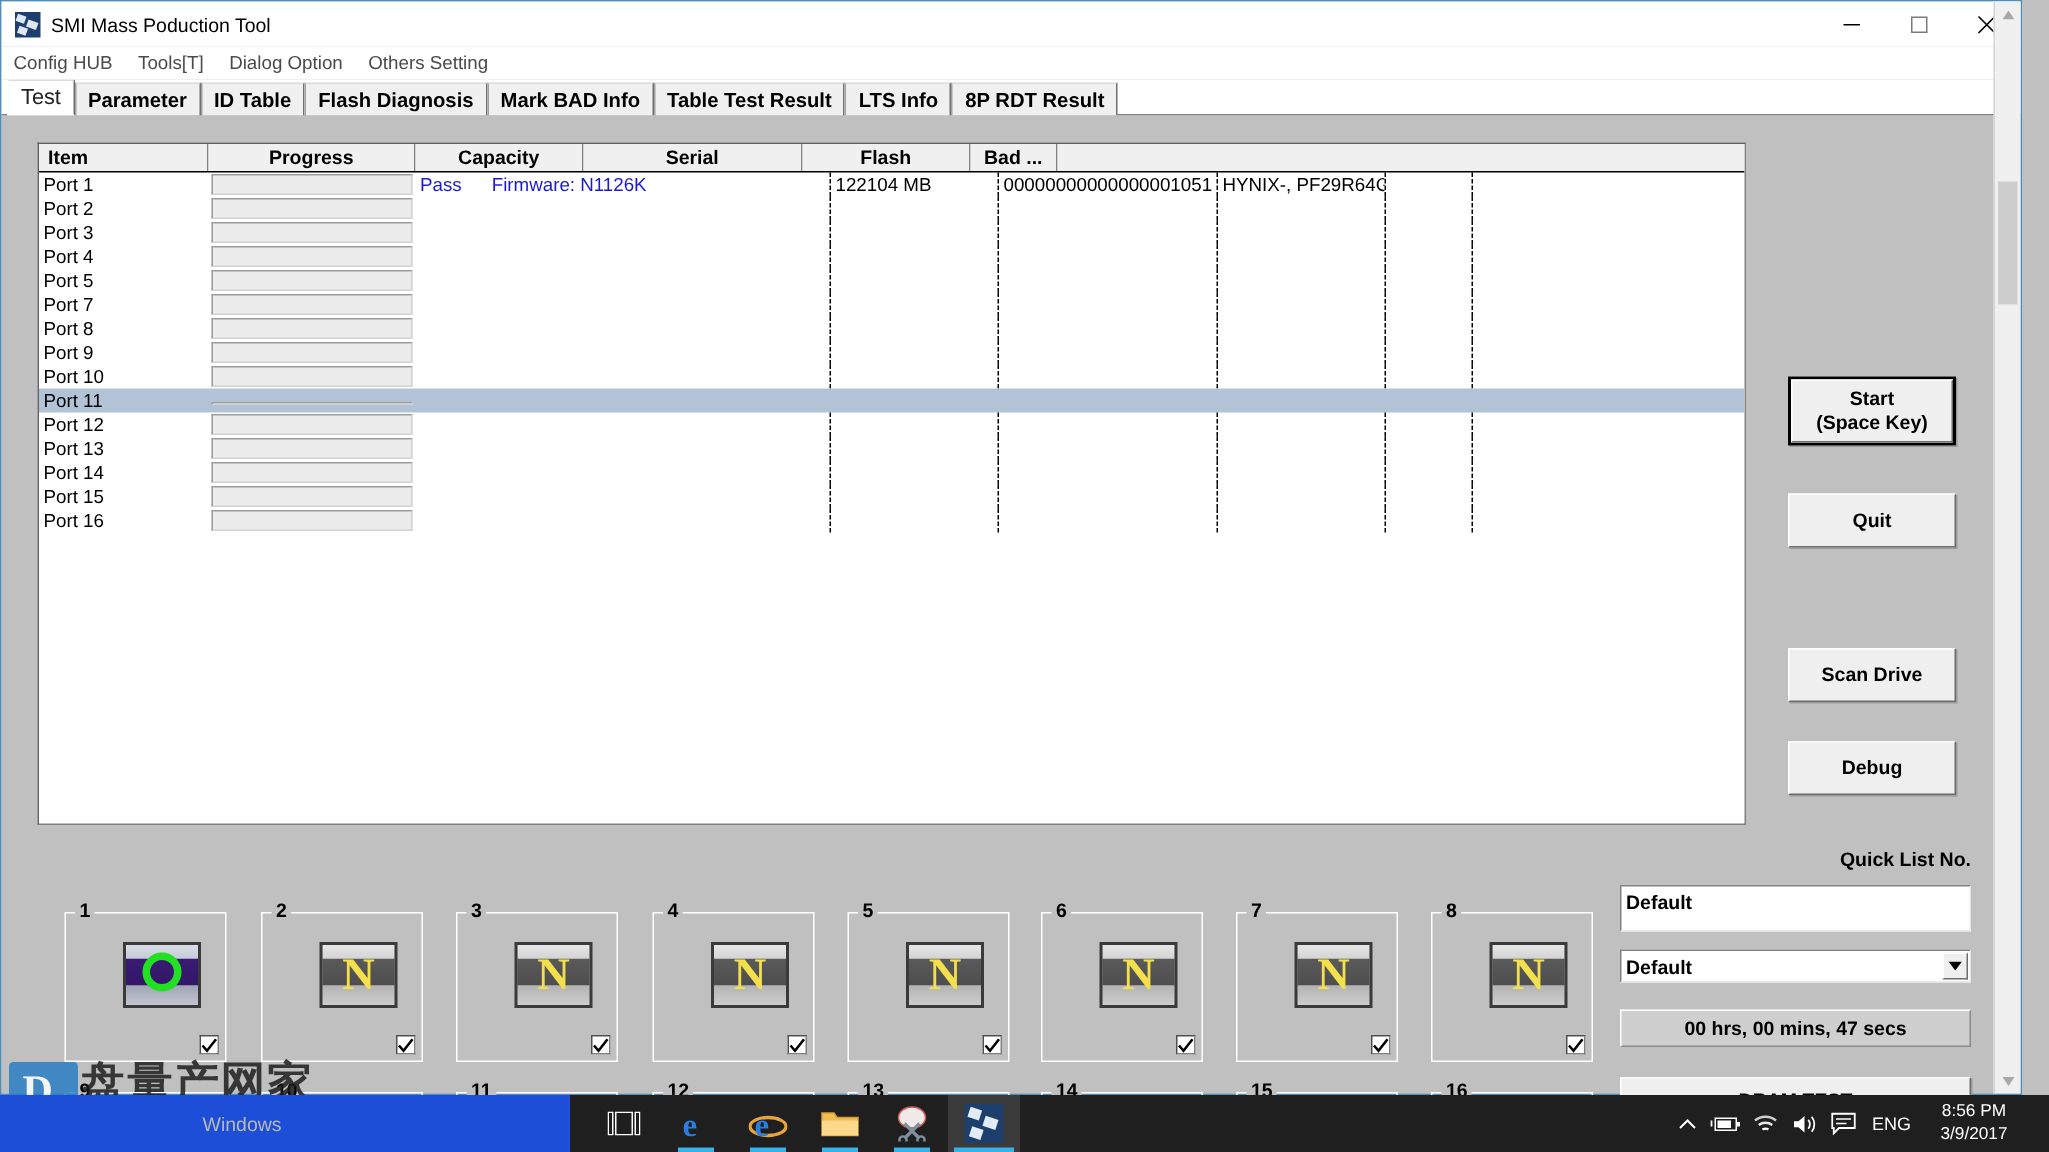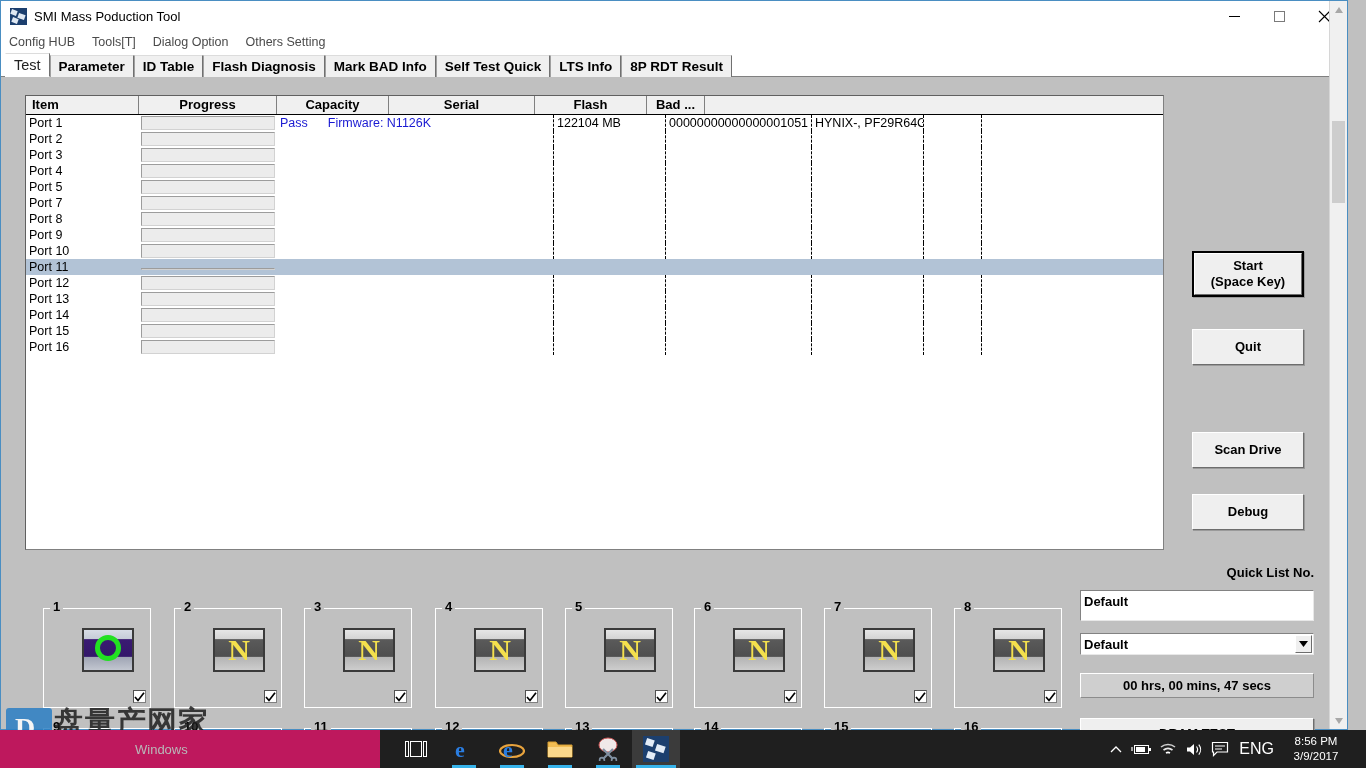--- a/index.html
+++ b/index.html
@@ -524,7 +524,7 @@
         <div class="tab">ID Table</div>
         <div class="tab">Flash Diagnosis</div>
         <div class="tab">Mark BAD Info</div>
-        <div class="tab">Self Test Quick</div>
+        <div class="tab">Table Test Result</div>
         <div class="tab">LTS Info</div>
         <div class="tab">8P RDT Result</div>
       </div>

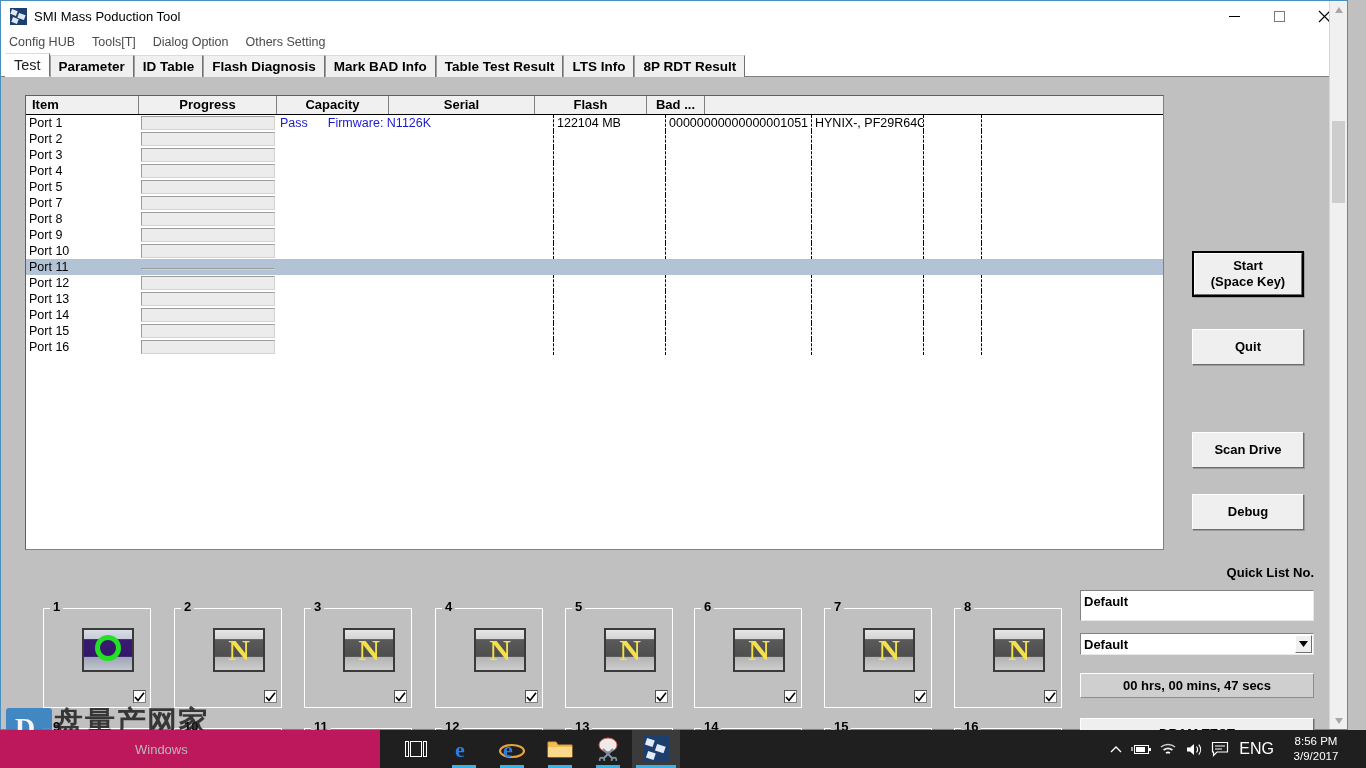--- a/index.html
+++ b/index.html
@@ -426,7 +426,7 @@
   #tb-search {
     position: absolute;
     left: 0; top: 0; width: 380px; height: 38px;
-    background: #be185d;
+    background: #1d4ed8;
     display: flex; align-items: center;
   }
   #tb-search .ph {

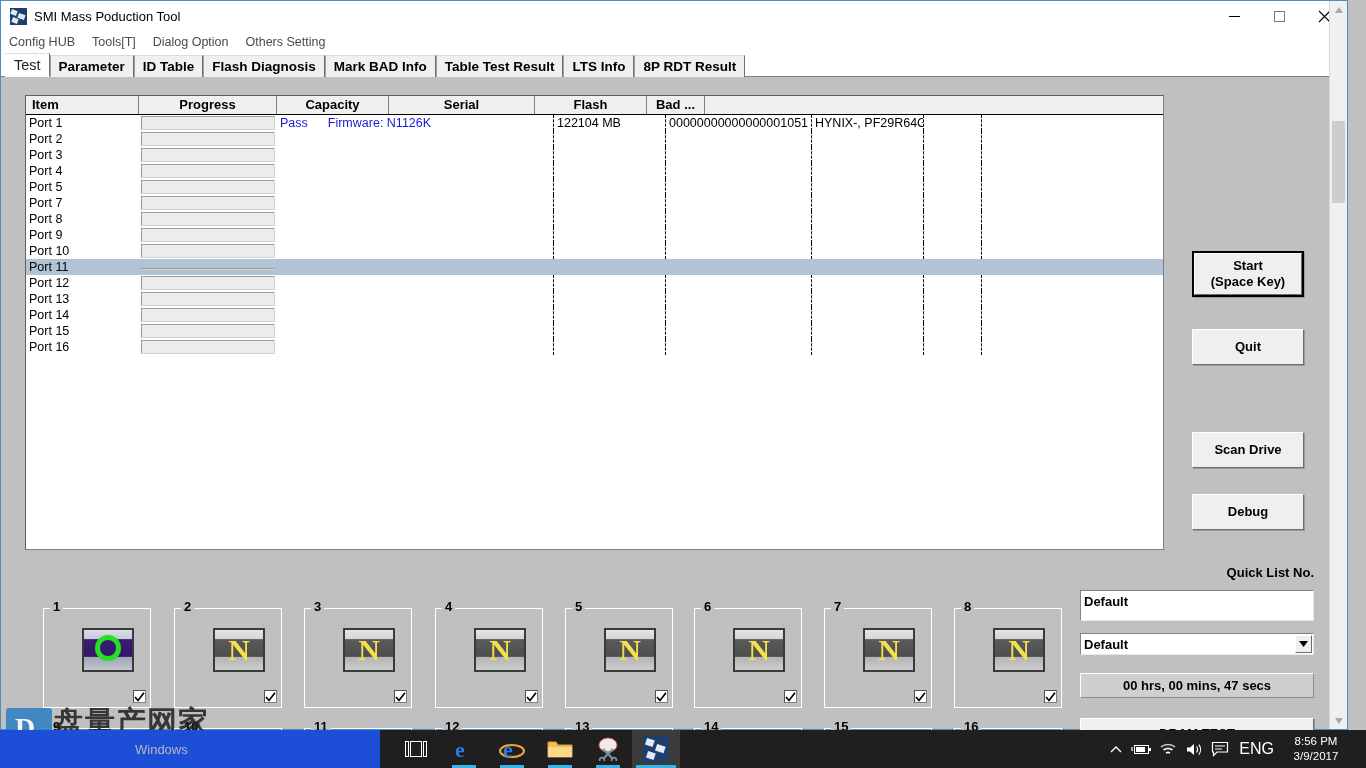--- a/index.html
+++ b/index.html
@@ -464,7 +464,7 @@
     display: flex; align-items: center; justify-content: center;
   }
   #tray-lang {
-    font-size: 16px; color: #ffffff;
+    font-size: 12px; color: #ffffff;
     padding: 0 10px 0 6px;
   }
   #tray-clock {

